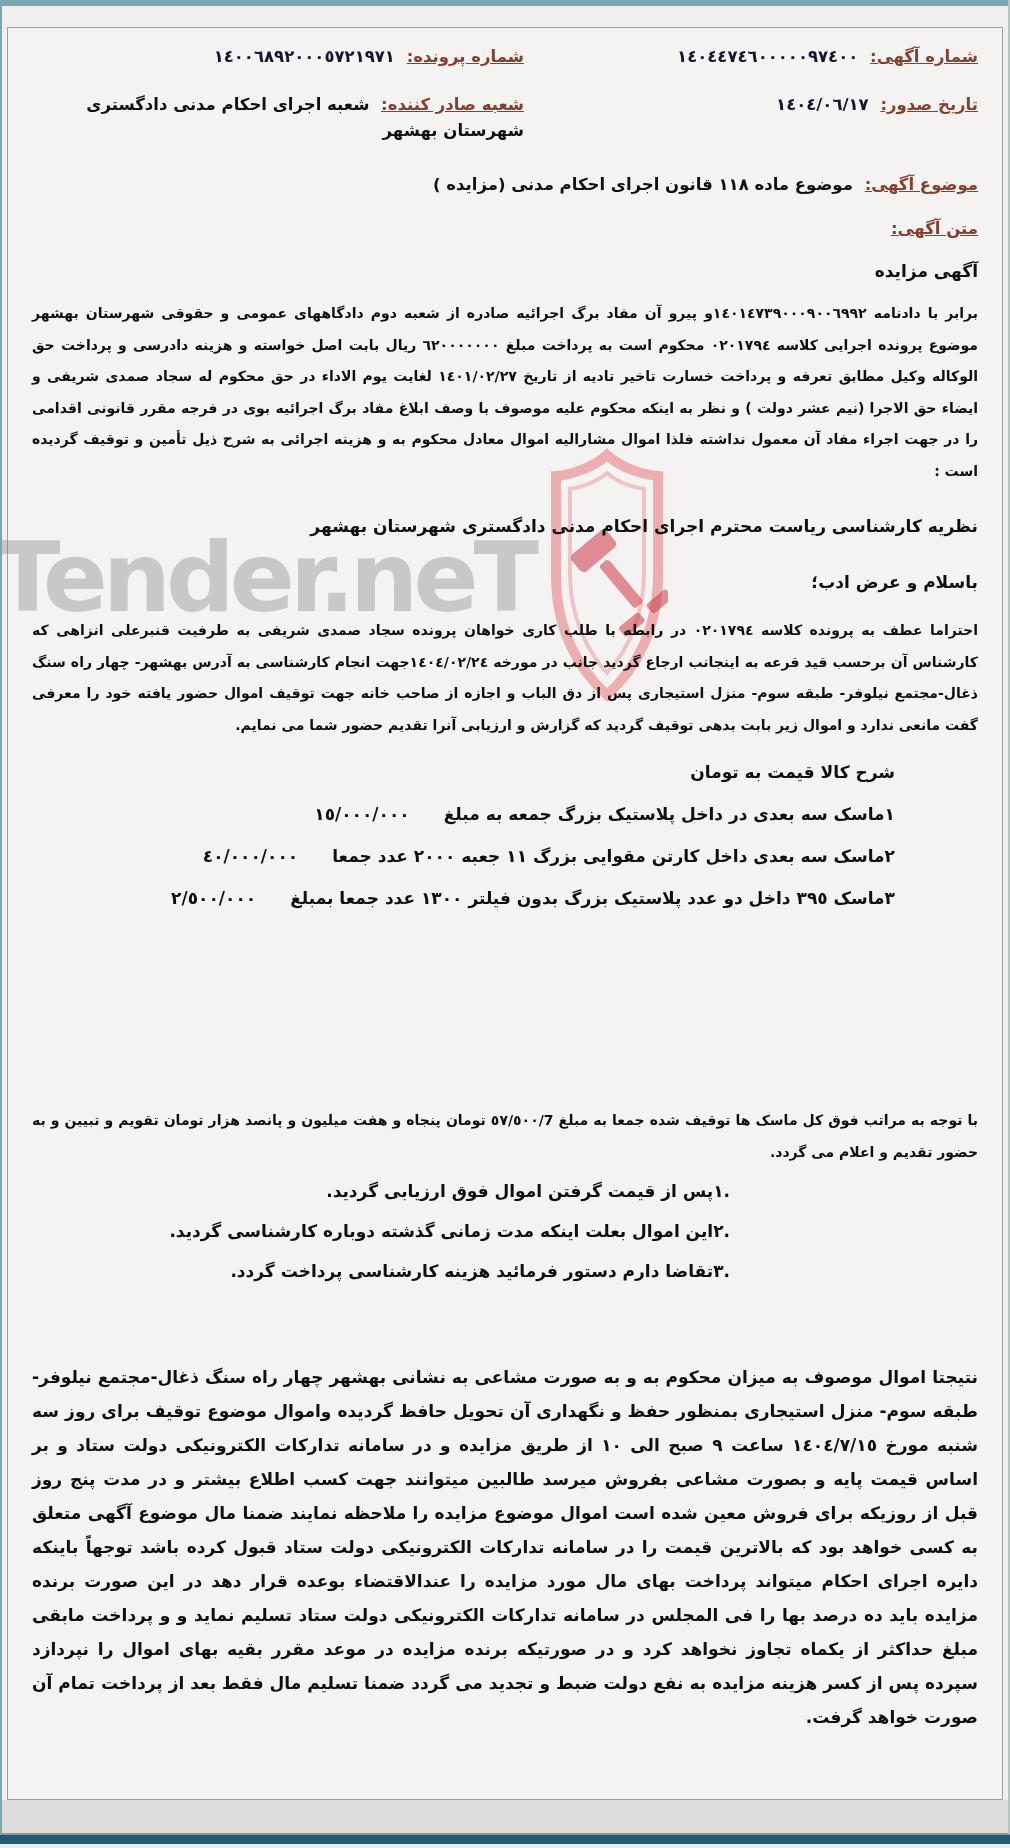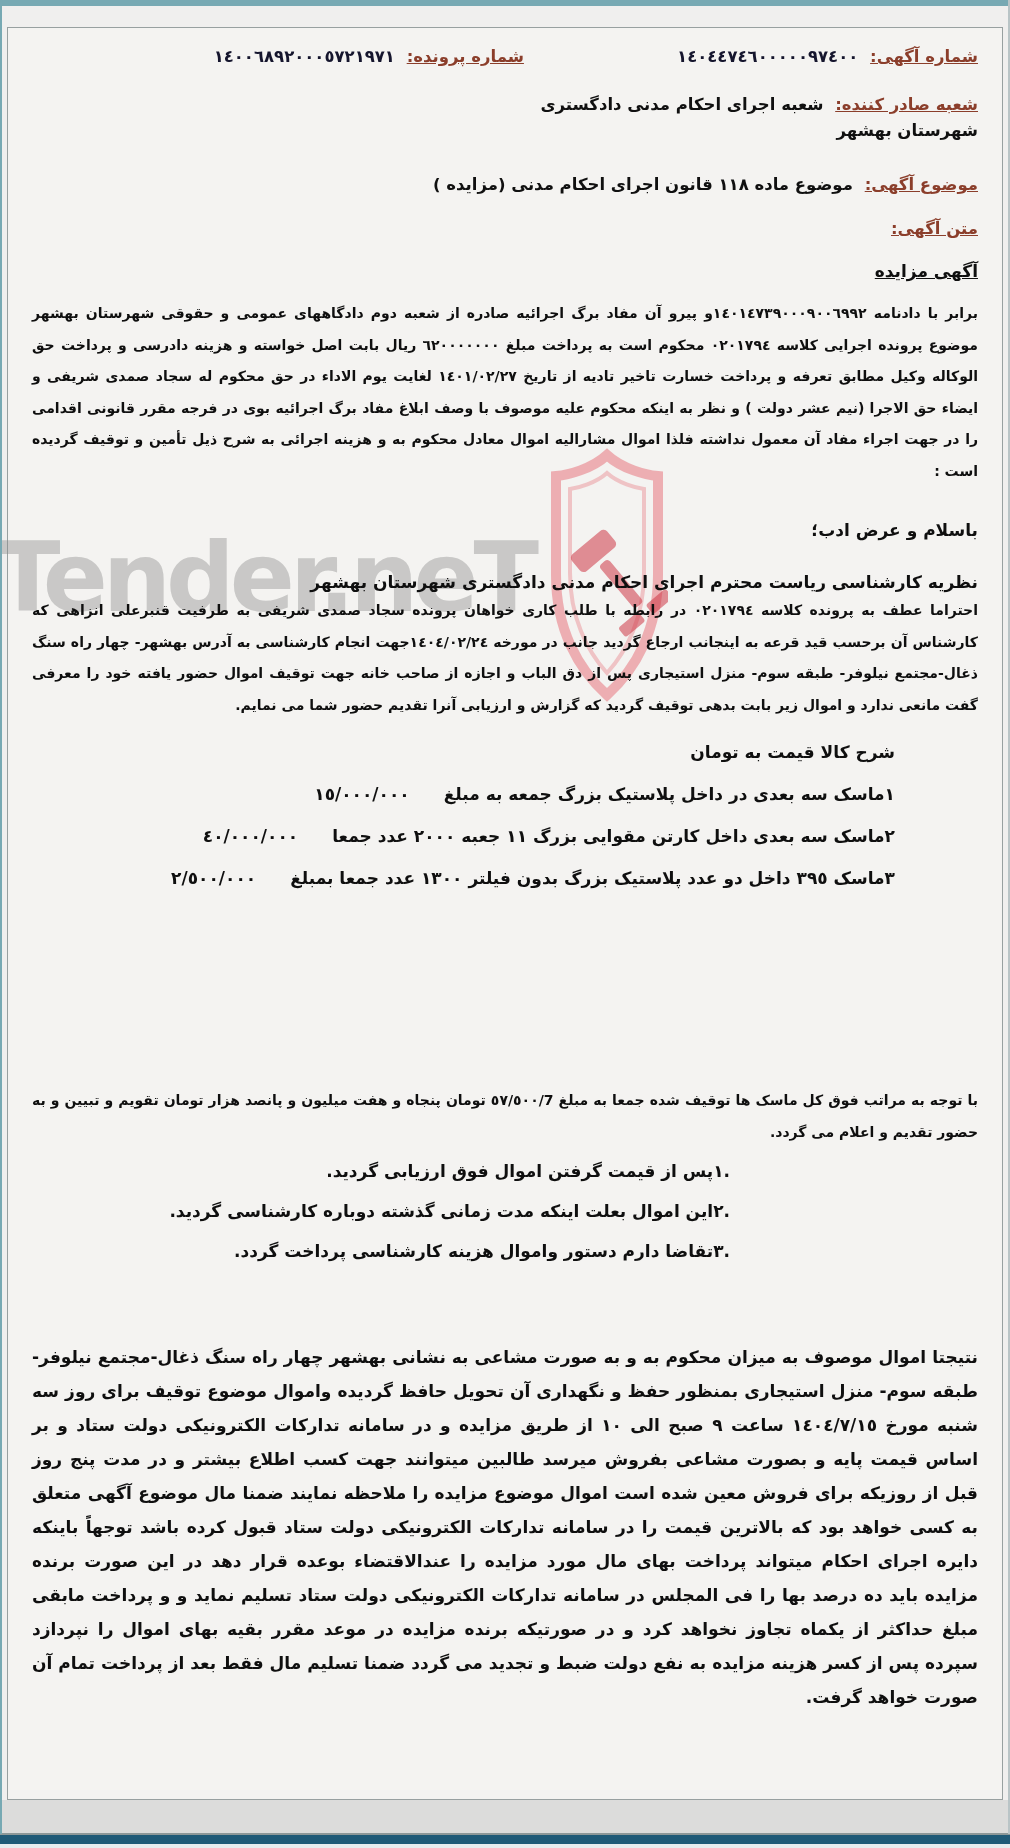--- a/index.html
+++ b/index.html
@@ -120,6 +120,10 @@
 
     <div class="meta-row" style="margin-bottom:28px;">
       <div class="cell">
+        <span class="lbl">تاریخ صدور:</span>
+        <span class="val">١٤٠٤/٠٦/١٧</span>
+      </div>
+      <div class="cell">
         <span class="lbl">شعبه صادر کننده:</span>
         <span class="val-black">شعبه اجرای احکام مدنی دادگستری شهرستان بهشهر</span>
       </div>

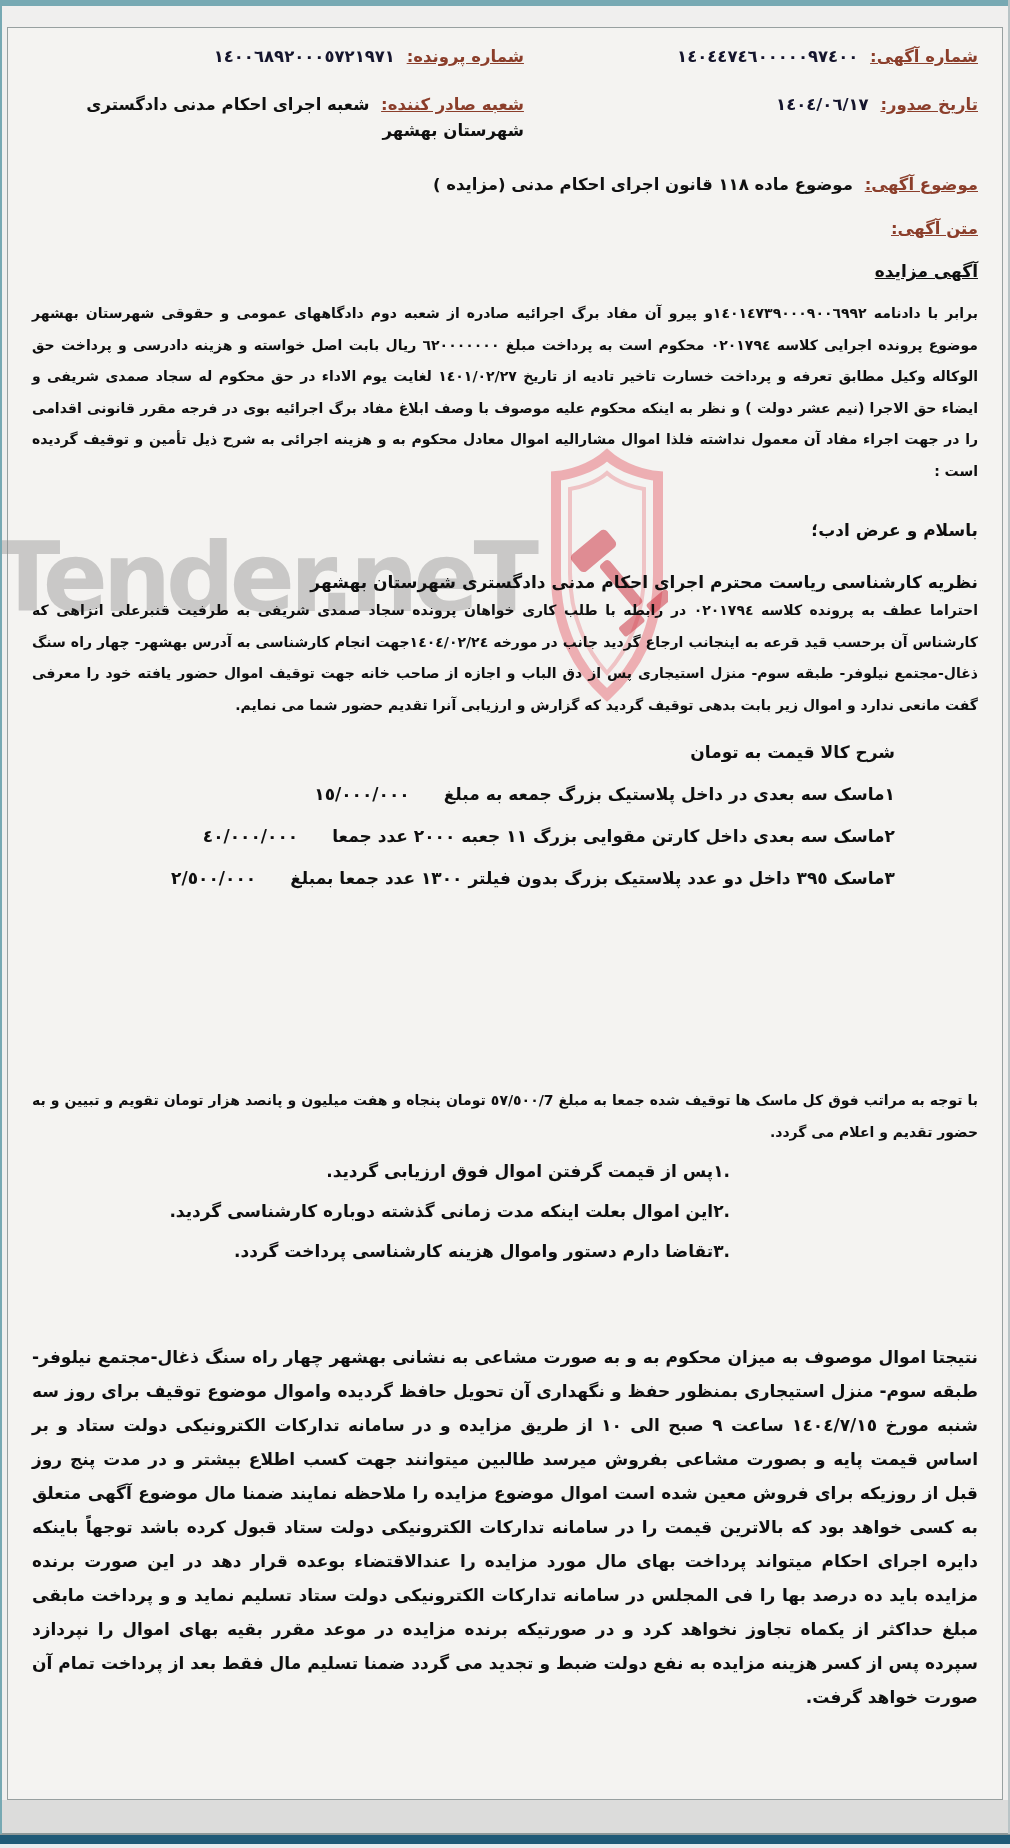--- a/index.html
+++ b/index.html
@@ -34,7 +34,7 @@
   .subject-row { margin-bottom:18px; }
   .bodylabel-row { margin-bottom:16px; }
 
-  .auction-title { font-size:17px; line-height:26px; margin-bottom:14px;text-decoration:underline; }
+  .auction-title { font-size:17px; line-height:26px; margin-bottom:14px; }
 
   .para {
     font-size:14px; line-height:2.25;

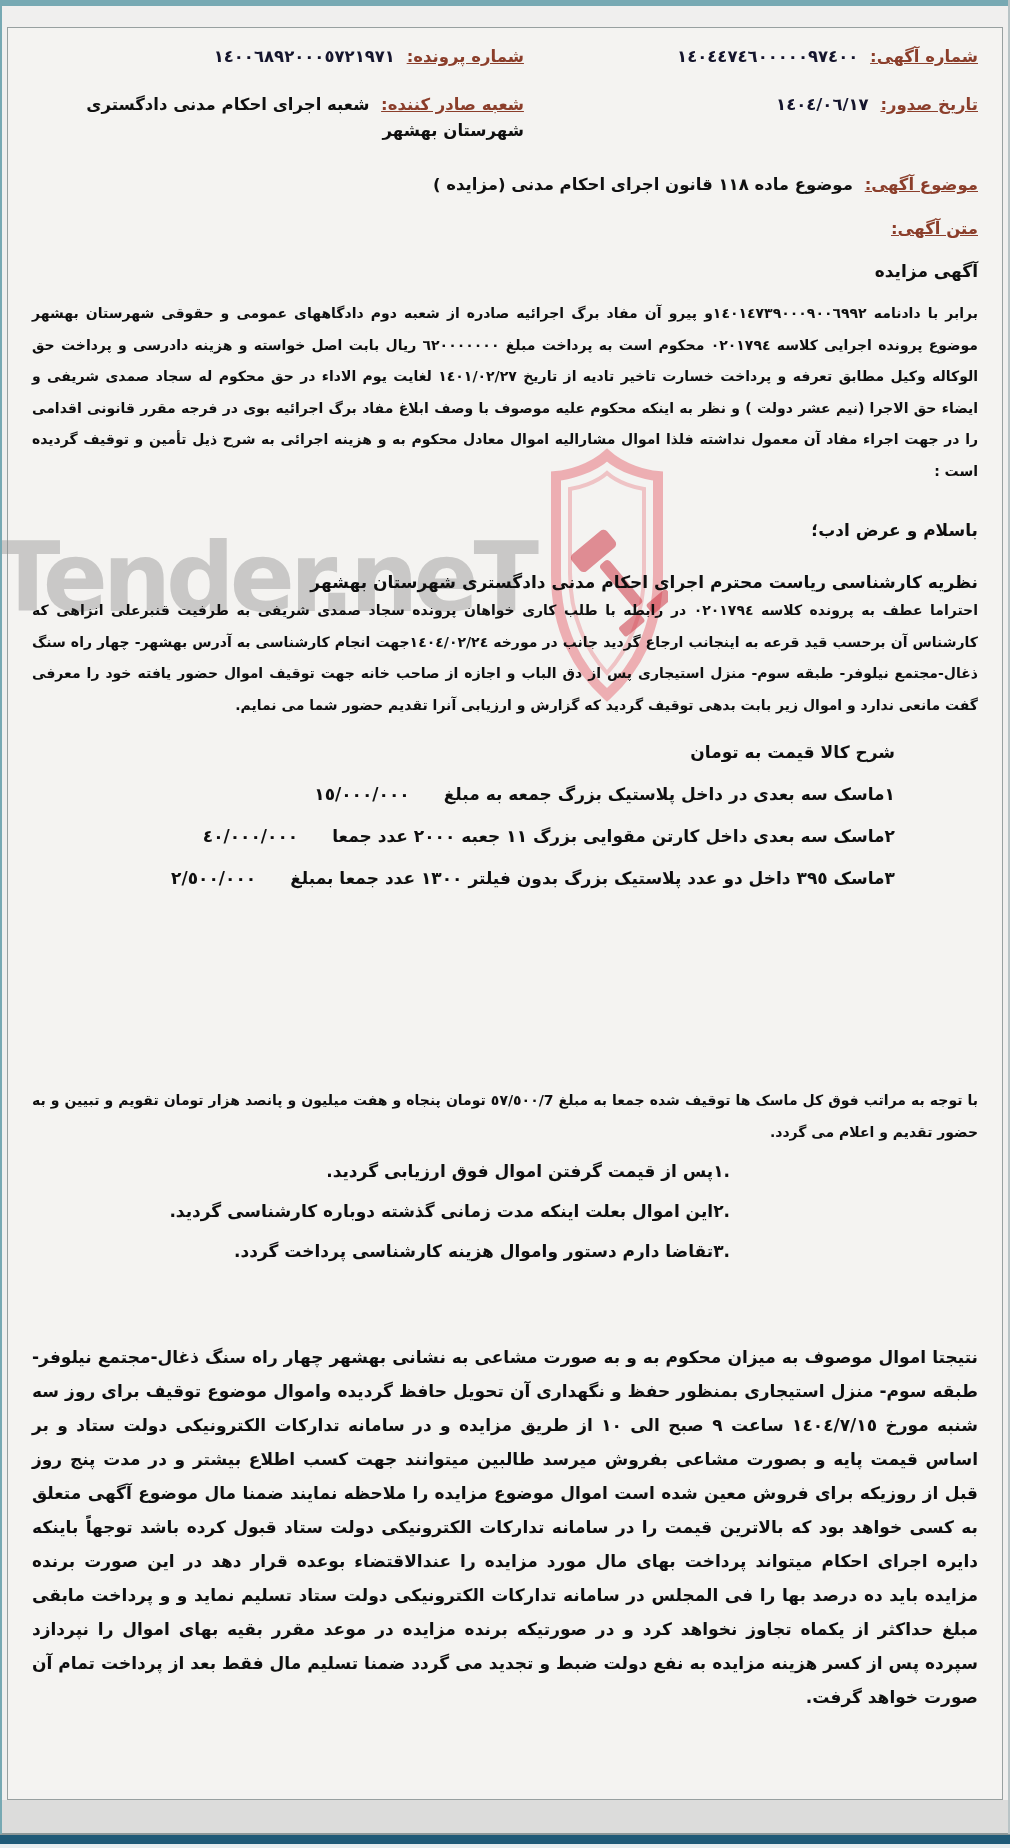--- a/index.html
+++ b/index.html
@@ -142,9 +142,9 @@
 
     <p class="para">برابر با دادنامه ١٤٠١٤٧٣٩٠٠٠٩٠٠٦٩٩٢و پیرو آن مفاد برگ اجرائیه صادره از شعبه دوم دادگاههای عمومی و حقوقی شهرستان بهشهر موضوع پرونده اجرایی کلاسه ٠٢٠١٧٩٤ محکوم است به پرداخت مبلغ ٦٢٠٠٠٠٠٠٠ ریال بابت اصل خواسته و هزینه دادرسی و پرداخت حق الوکاله وکیل مطابق تعرفه و پرداخت خسارت تاخیر تادیه از تاریخ ١٤٠١/٠٢/٢٧ لغایت یوم الاداء در حق محکوم له سجاد صمدی شریفی و ایضاء حق الاجرا (نیم عشر دولت ) و نظر به اینکه محکوم علیه موصوف با وصف ابلاغ مفاد برگ اجرائیه بوی در فرجه مقرر قانونی اقدامی را در جهت اجراء مفاد آن معمول نداشته فلذا اموال مشارالیه اموال معادل محکوم به و هزینه اجرائی به شرح ذیل تأمین و توقیف گردیده است :</p>
 
+    <div class="line expert-heading">نظریه کارشناسی ریاست محترم اجرای احکام مدنی دادگستری شهرستان بهشهر</div>
+
     <div class="line salutation">باسلام و عرض ادب؛</div>
-
-    <div class="line expert-heading">نظریه کارشناسی ریاست محترم اجرای احکام مدنی دادگستری شهرستان بهشهر</div>
 
     <p class="para">احتراما عطف به پرونده کلاسه ٠٢٠١٧٩٤ در رابطه با طلب کاری خواهان پرونده سجاد صمدی شریفی به طرفیت قنبرعلی انزاهی که کارشناس آن برحسب قید قرعه به اینجانب ارجاع گردید جانب در مورخه ١٤٠٤/٠٢/٢٤جهت انجام کارشناسی به آدرس بهشهر- چهار راه سنگ ذغال-مجتمع نیلوفر- طبقه سوم- منزل استیجاری پس از دق الباب و اجازه از صاحب خانه جهت توقیف اموال حضور یافته خود را معرفی گفت مانعی ندارد و اموال زیر بابت بدهی توقیف گردید که گزارش و ارزیابی آنرا تقدیم حضور شما می نمایم.</p>
 

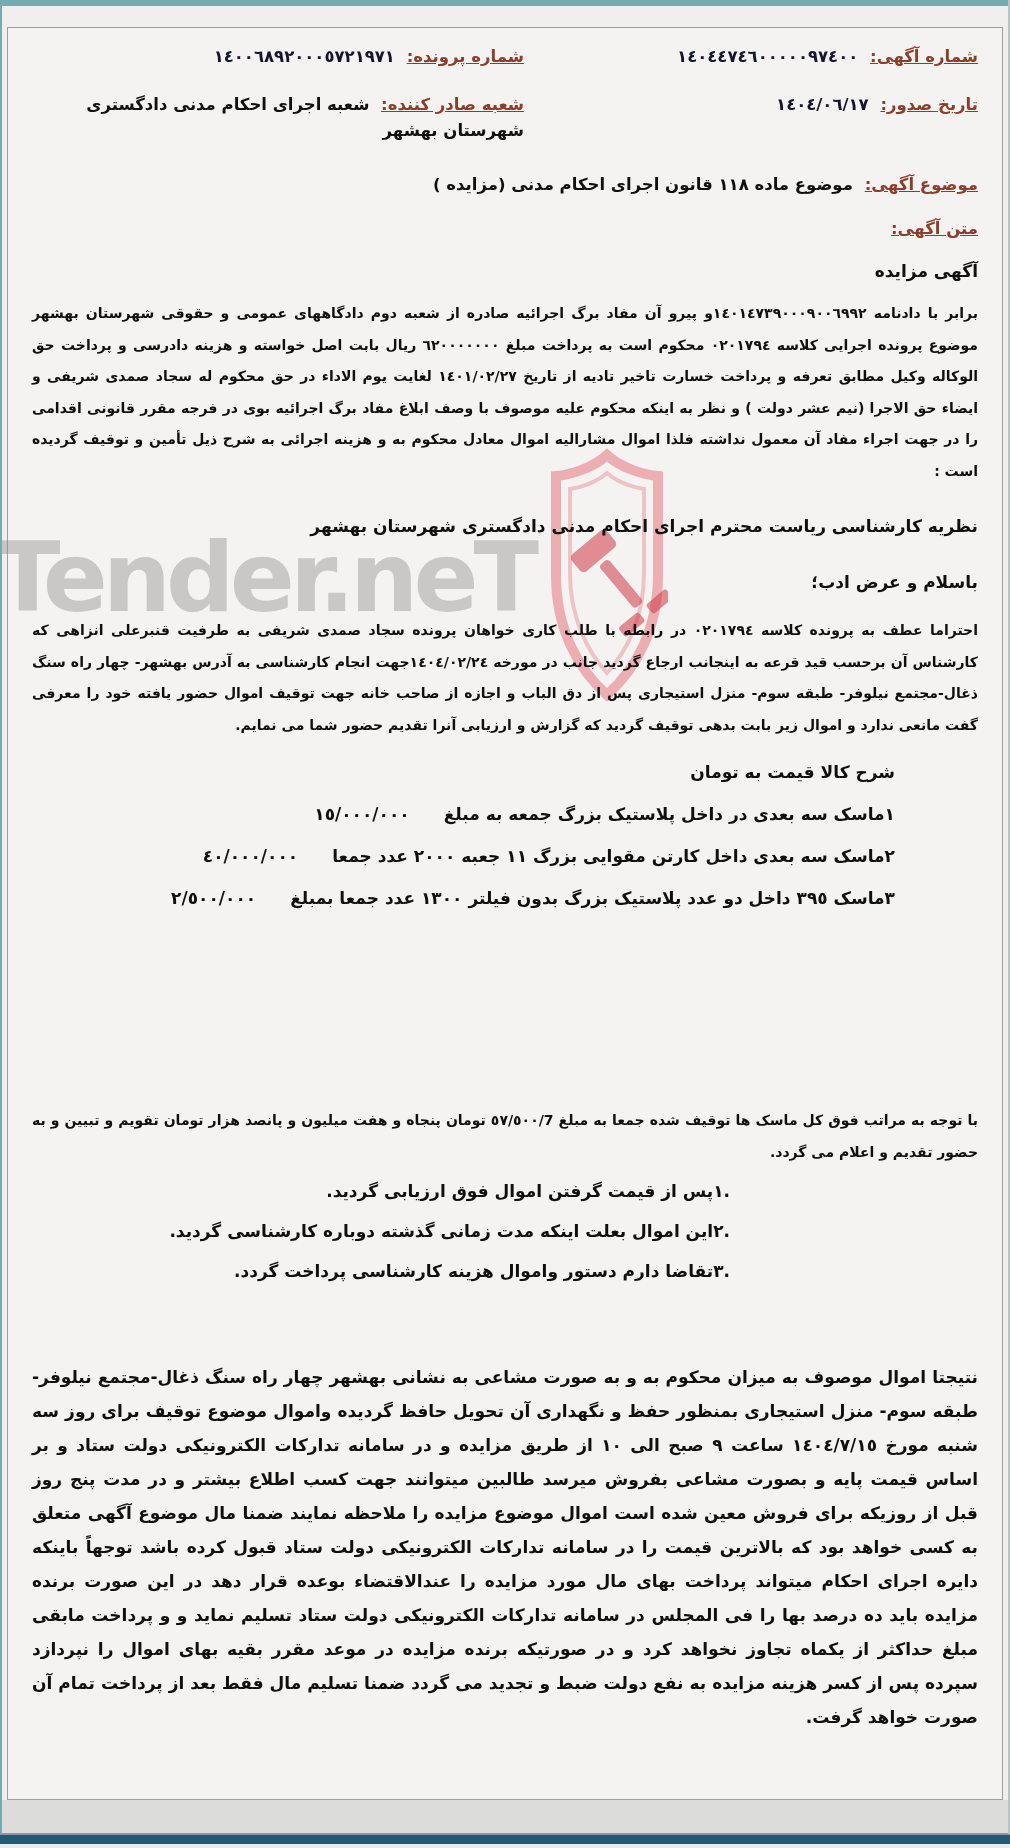--- a/index.html
+++ b/index.html
@@ -171,7 +171,7 @@
     <div class="notes">
       <div class="line note-line">.١پس از قیمت گرفتن اموال فوق ارزیابی گردید.</div>
       <div class="line note-line">.٢این اموال بعلت اینکه مدت زمانی گذشته دوباره کارشناسی گردید.</div>
-      <div class="line note-line">.٣تقاضا دارم دستور واموال هزینه کارشناسی پرداخت گردد.</div>
+      <div class="line note-line">.٣تقاضا دارم دستور فرمائید هزینه کارشناسی پرداخت گردد.</div>
     </div>
 
     <div class="gap-2"></div>

